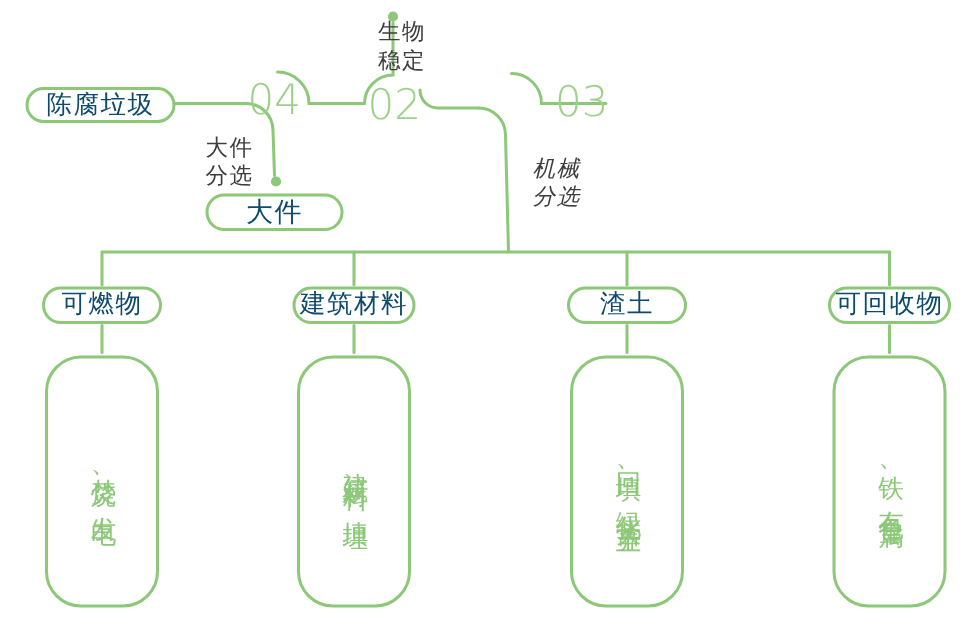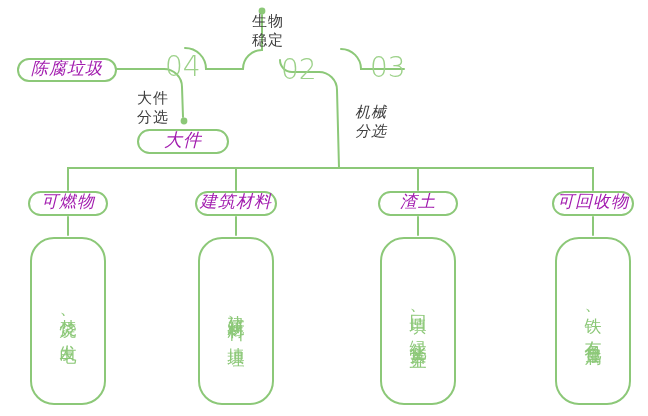--- a/index.html
+++ b/index.html
@@ -37,15 +37,14 @@
     box-sizing: border-box;
     border: 2px solid #8cc878;
     border-radius: 999px;
-    color: #a21caf;
+    color: #0c4a6e;
     display: flex;
-    align-items: flex-start;
+    align-items: center;
     justify-content: center;
     font-size: 17px;
     letter-spacing: 1px;
     white-space: nowrap;
     line-height: 1;
-    font-style: italic;
   }
   .step-number {
     position: absolute;

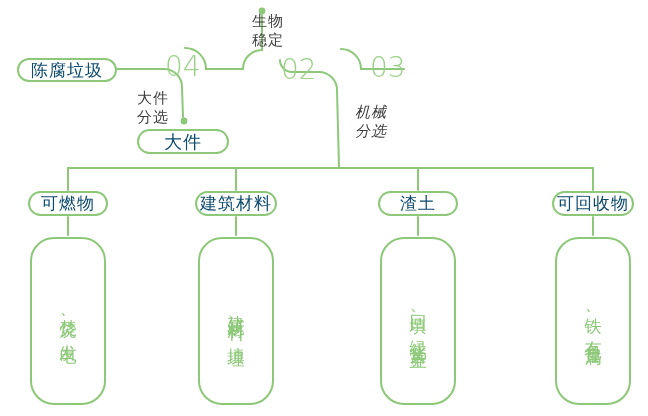--- a/index.html
+++ b/index.html
@@ -119,7 +119,7 @@
   </div>
 
   <div class="step-number" style="left:165px; top:53px;">04</div>
-  <div class="step-number" style="left:245px; top:56px;margin-left:36px;">02</div>
+  <div class="step-number" style="left:245px; top:56px;">02</div>
   <div class="step-number" style="left:326px; top:54px;margin-left:44px;">03</div>
 
   <div class="step-label" style="left:137px; top:89px;">

